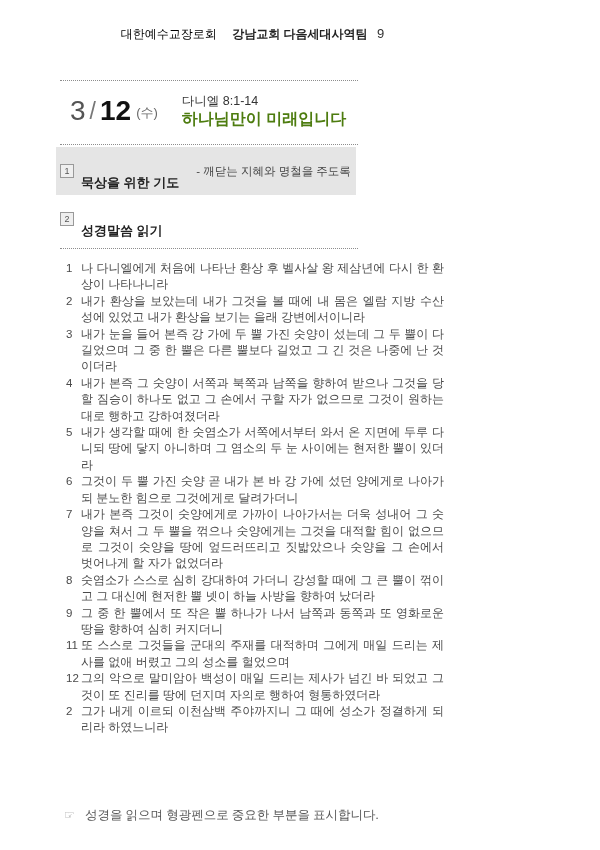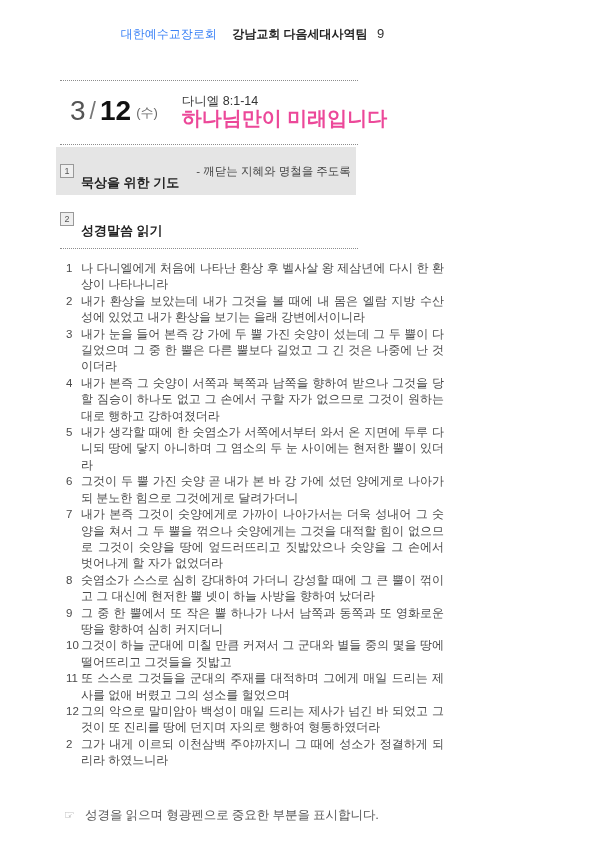--- a/index.html
+++ b/index.html
@@ -26,7 +26,7 @@
     font-size: 12px;
     white-space: nowrap;
   }
-  .h-light { color: #3b82f6; font-weight: 400; }
+  .h-light { color: #000000; font-weight: 400; }
   .h-bold  { color: #222222; font-weight: 700; margin-left: 12px; }
   .h-page  { color: #333333; font-weight: 400; font-size: 13px; margin-left: 6px; }
 

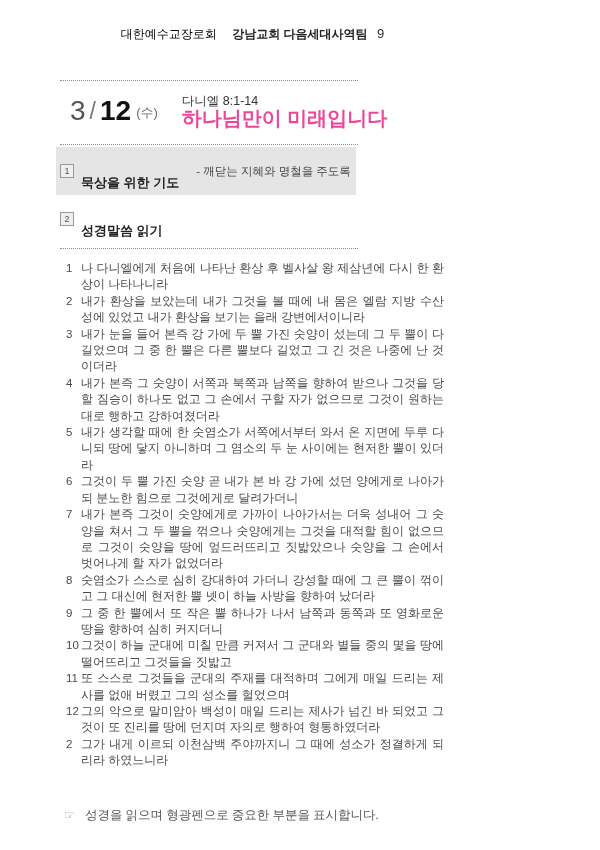--- a/index.html
+++ b/index.html
@@ -56,7 +56,7 @@
   .d-week  { font-size: 13px; color: #666666; margin-left: 5px; padding-top: 4px; }
   .reading { margin-left: 24px; }
   .reading .ref   { font-size: 12.5px; color: #333333; line-height: 15px; }
-  .reading .title { font-size: 20px; font-weight: 700; color: #ec4899; line-height: 19px; }
+  .reading .title { font-size: 16px; font-weight: 700; color: #4d7c0f; line-height: 19px; }
 
   
   .sections { margin-top: 2px; }

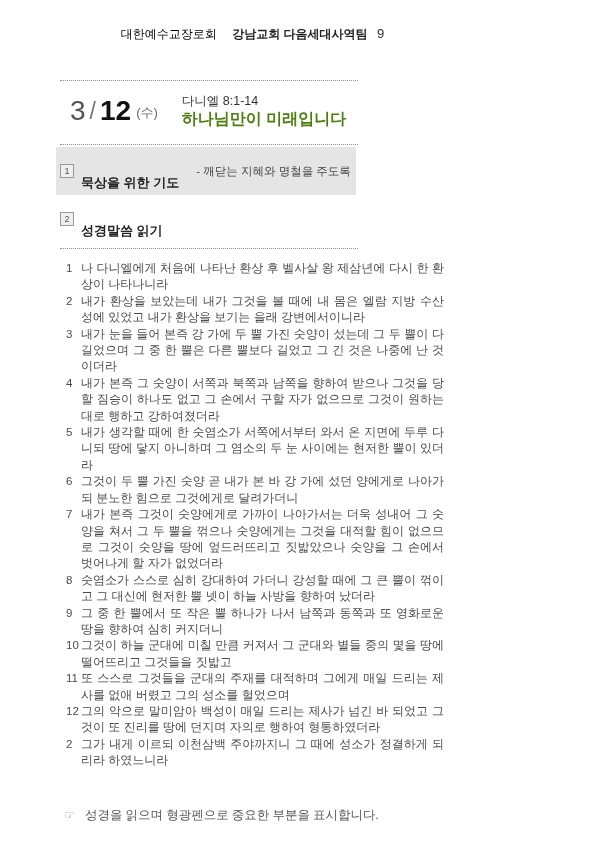--- a/index.html
+++ b/index.html
@@ -205,10 +205,6 @@
         <span class="vtext">그 중 한 뿔에서 또 작은 뿔 하나가 나서 남쪽과 동쪽과 또 영화로운 땅을 향하여 심히 커지더니</span>
       </div>
 
-      <div class="verse">
-        <span class="vnum">10</span>
-        <span class="vtext">그것이 하늘 군대에 미칠 만큼 커져서 그 군대와 별들 중의 몇을 땅에 떨어뜨리고 그것들을 짓밟고</span>
-      </div>
 
       <div class="verse">
         <span class="vnum">11</span>

